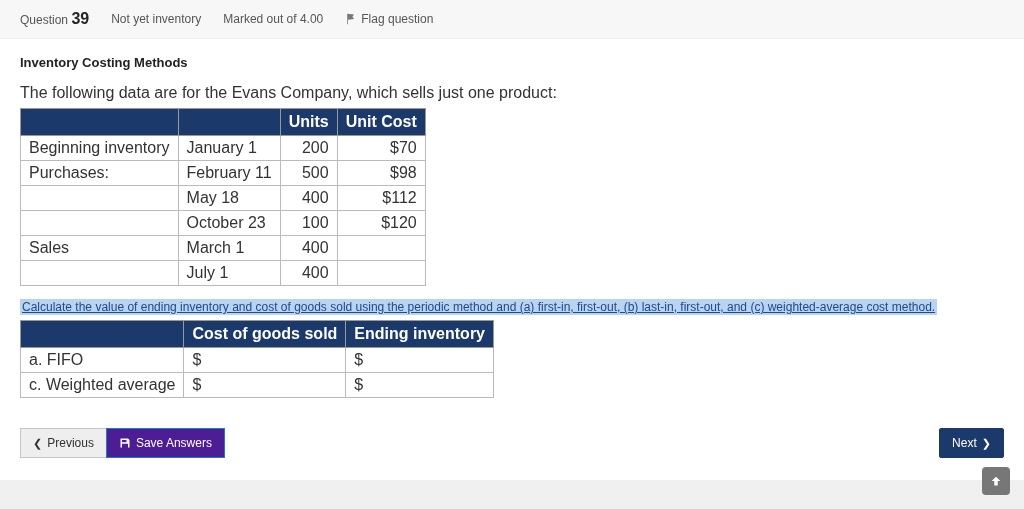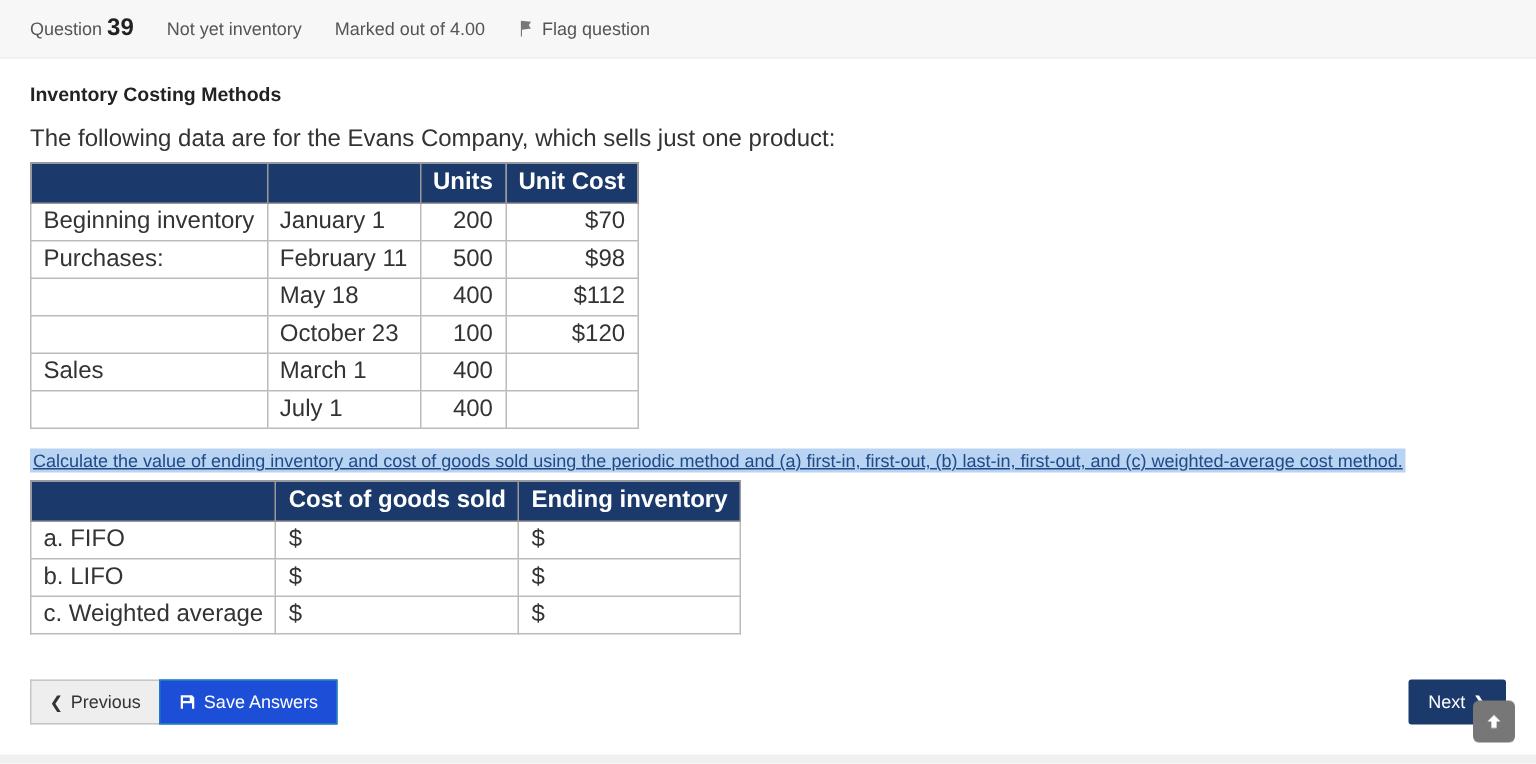--- a/index.html
+++ b/index.html
@@ -214,11 +214,6 @@
     </tr>
     <tr>
       <td>a. FIFO</td>
-      <td>$</td>
-      <td>$</td>
-    </tr>
-    <tr>
-      <td>b. LIFO</td>
       <td>$</td>
       <td>$</td>
     </tr>

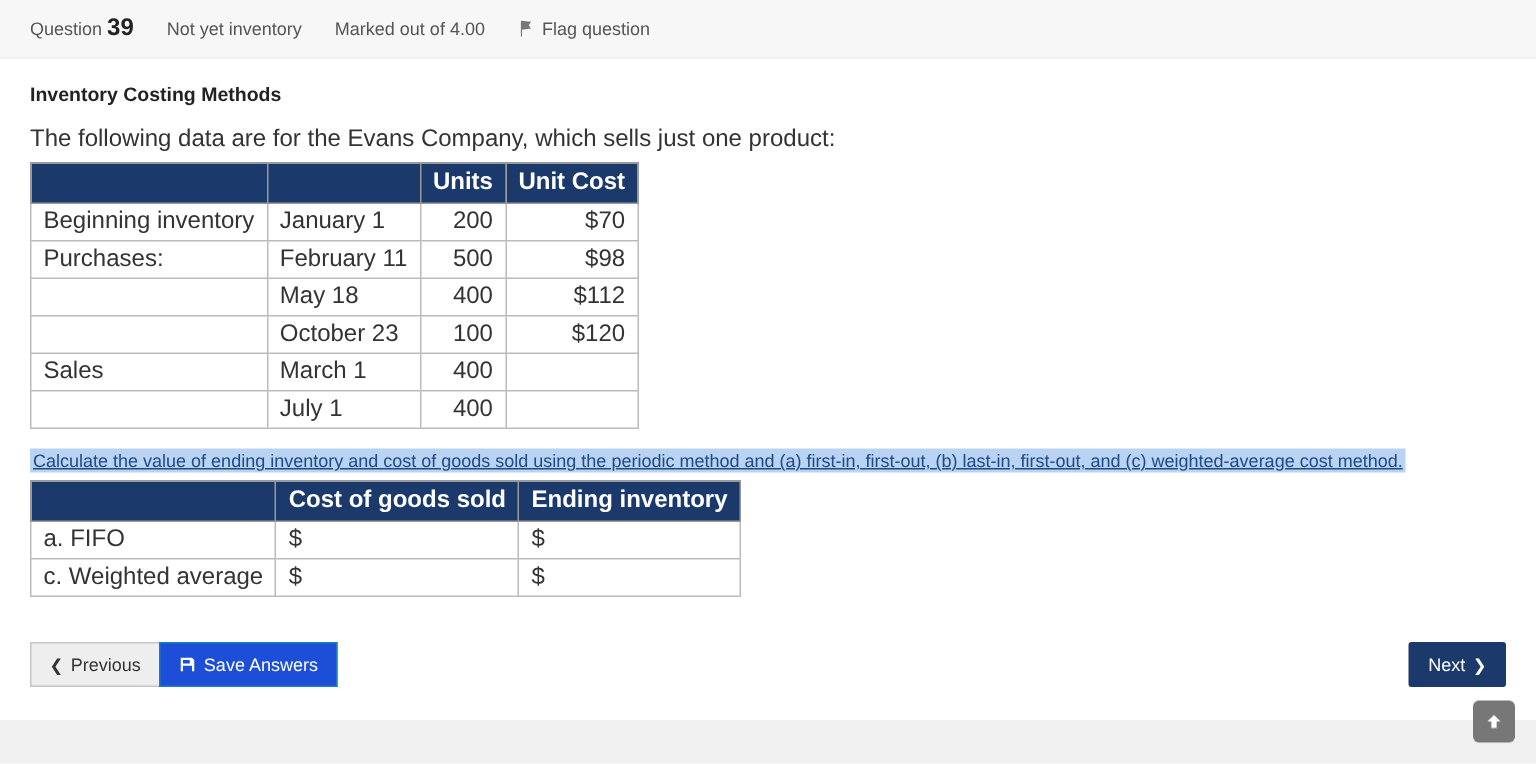--- a/index.html
+++ b/index.html
@@ -103,7 +103,7 @@
     border-right: none;
   }
   .btn.save {
-    background: #1d4ed8;
+    background: #4c1d95;
     color: #fff;
     border: 1px solid #1b7cc1;
     justify-content: center;

